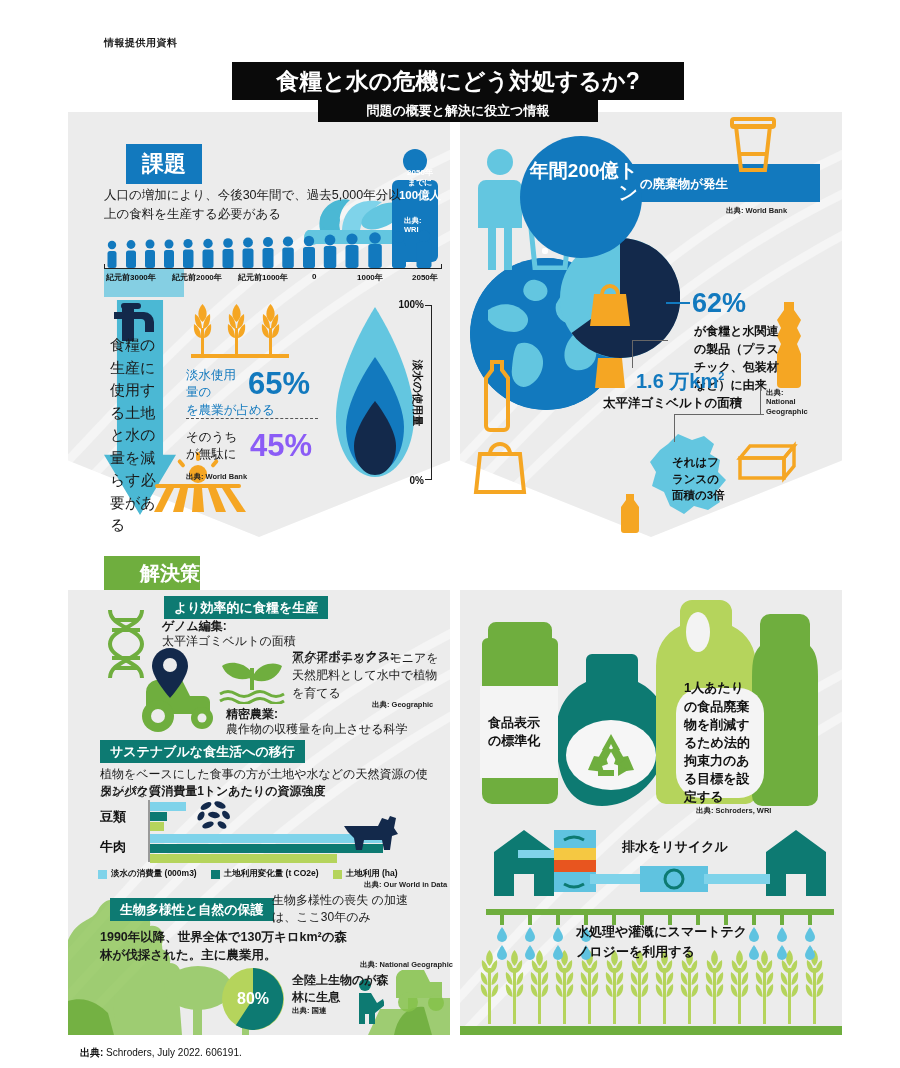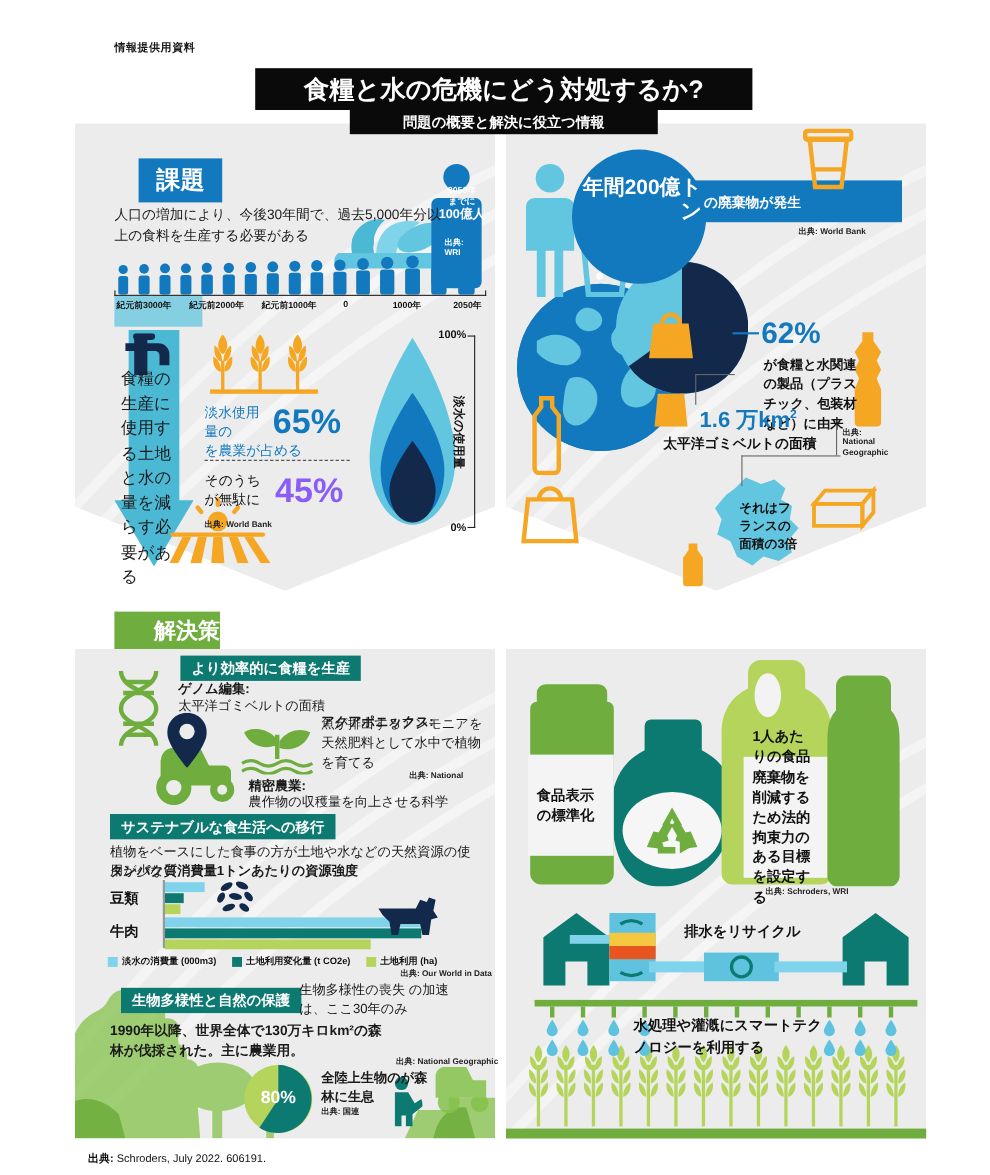--- a/index.html
+++ b/index.html
@@ -649,7 +649,7 @@
 <svg class="jar" style="left:752px;top:610px;width:66px;height:196px;" viewBox="0 0 66 196">
   <path d="M18 4 h30 a10 10 0 0 1 10 10 v22 c8 8 8 20 8 36 v114 a10 10 0 0 1 -10 10 h-46 a10 10 0 0 1 -10 -10 v-114 c0 -16 0 -28 8 -36 v-22 a10 10 0 0 1 10 -10z" fill="#6fae3e"></path>
 </svg>
-<div class="jar-label" style="left:676px; top:688px; width:76px; height:110px;">1人あたりの食品廃棄物を削減するため法的拘束力のある目標を設定する</div>
+<div class="jar-label" style="left:676px; top:688px; width:88px; height:110px;border-radius:25px;">1人あたりの食品廃棄物を削減するため法的拘束力のある目標を設定する</div>
 <div class="src" style="left:696px; top:806px;">出典: Schroders, WRI</div>
 
 <svg class="houses" viewBox="0 0 360 80">

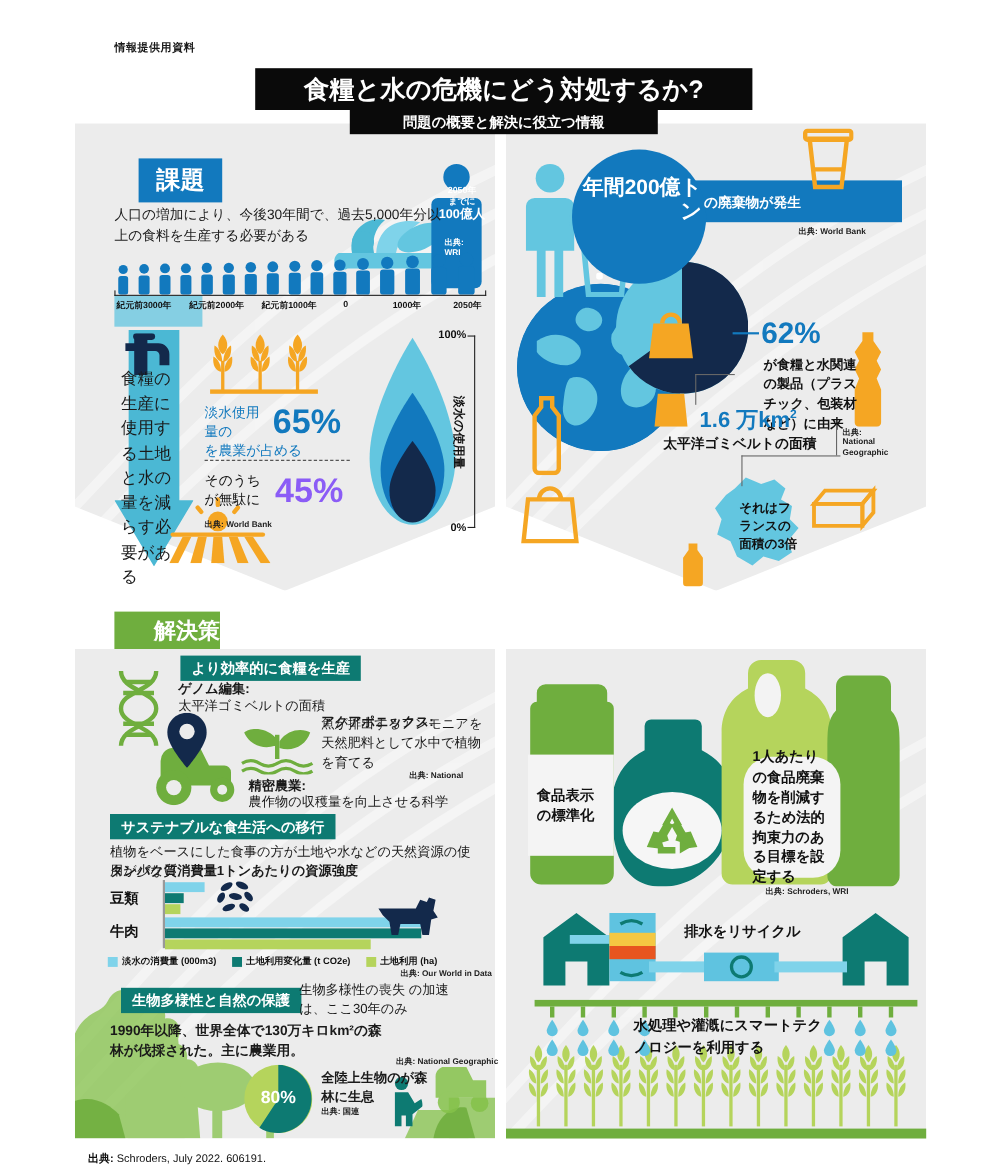--- a/index.html
+++ b/index.html
@@ -508,7 +508,7 @@
 </svg>
 <div class="tx b" style="left:292px; top:648px;">アクアポニックス:</div>
 <div class="tx" style="left:292px; top:650px; width:150px;">魚が排出するアンモニアを天然肥料として水中で植物を育てる</div>
-<div class="src" style="left:372px; top:700px;">出典: National</div>
+<div class="src" style="left:372px; top:700px;">出典: Geographic</div>
 
 <svg class="pinmark" viewBox="0 0 36 50">
   <path d="M18 0 C8 0 0 8 0 18 C0 30 18 50 18 50 C18 50 36 30 36 18 C36 8 28 0 18 0z" fill="#13294b"></path>

